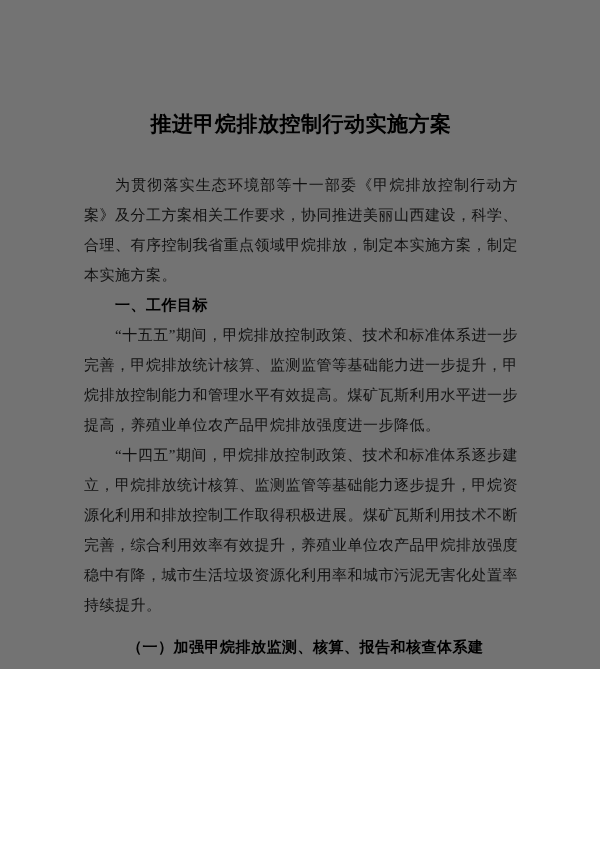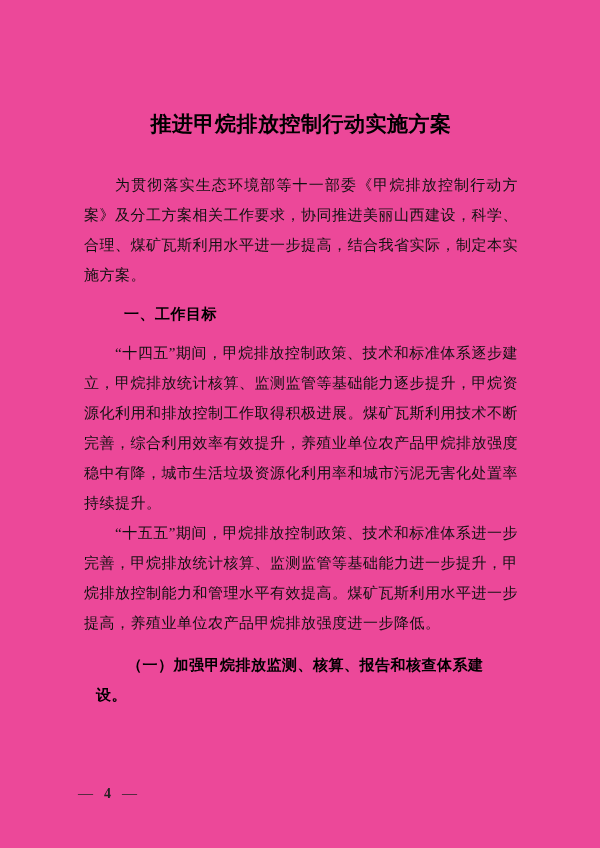--- a/index.html
+++ b/index.html
@@ -10,8 +10,8 @@
   .page {
     position: relative;
     width: 600px;
-    height: 848px;
-    background: #ec4899;
+    height: 669px;
+    background: #737373;
     overflow: hidden;
     color: #111111;
     box-sizing: border-box;

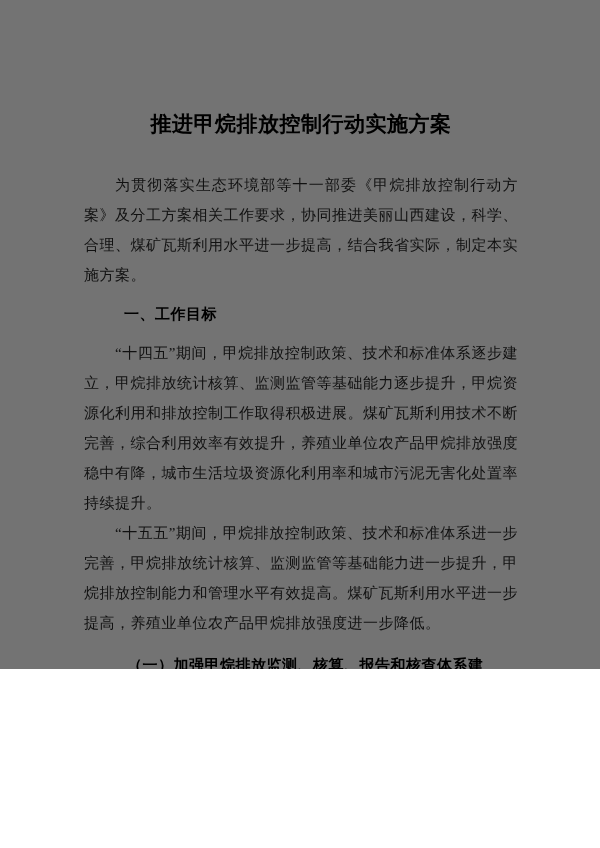--- a/index.html
+++ b/index.html
@@ -90,7 +90,7 @@
 
     <h1 class="doc-title">推进甲烷排放控制行动实施方案</h1>
 
-    <p class="para">为贯彻落实生态环境部等十一部委《甲烷排放控制行动方案》及分工方案相关工作要求，协同推进美丽山西建设，科学、合理、煤矿瓦斯利用水平进一步提高，结合我省实际，制定本实施方案。</p>
+    <p class="para">为贯彻落实生态环境部等十一部委《甲烷排放控制行动方案》及分工方案相关工作要求，协同推进美丽山西建设，科学、合理、有序控制我省重点领域甲烷排放，制定本实施方案，制定本实施方案。</p>
 
     <p class="heading">一、工作目标</p>
 

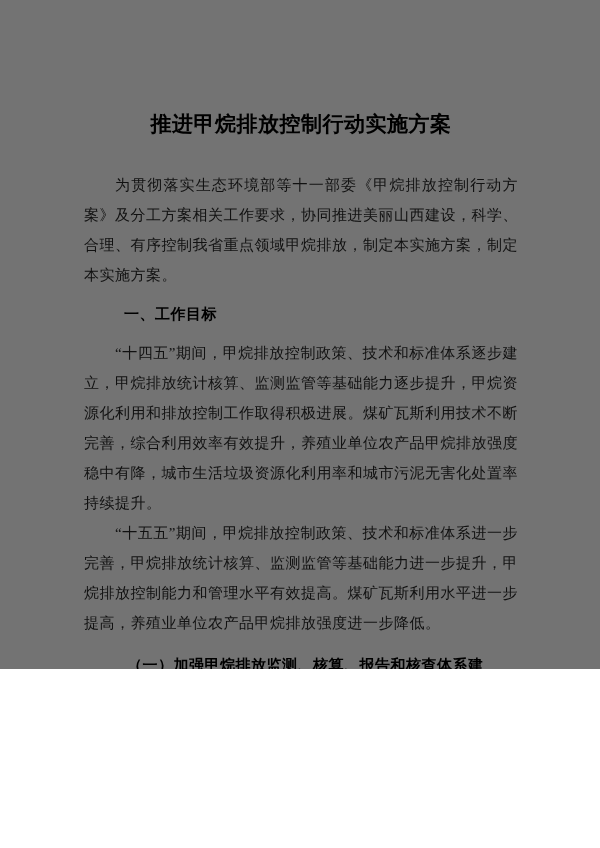--- a/index.html
+++ b/index.html
@@ -49,7 +49,7 @@
     letter-spacing: 0.5px;
     line-height: 30px;
     text-indent: 31px;
-    margin: 9px;
+    margin: 0;
     color: #000000;
   }
   .subheading {

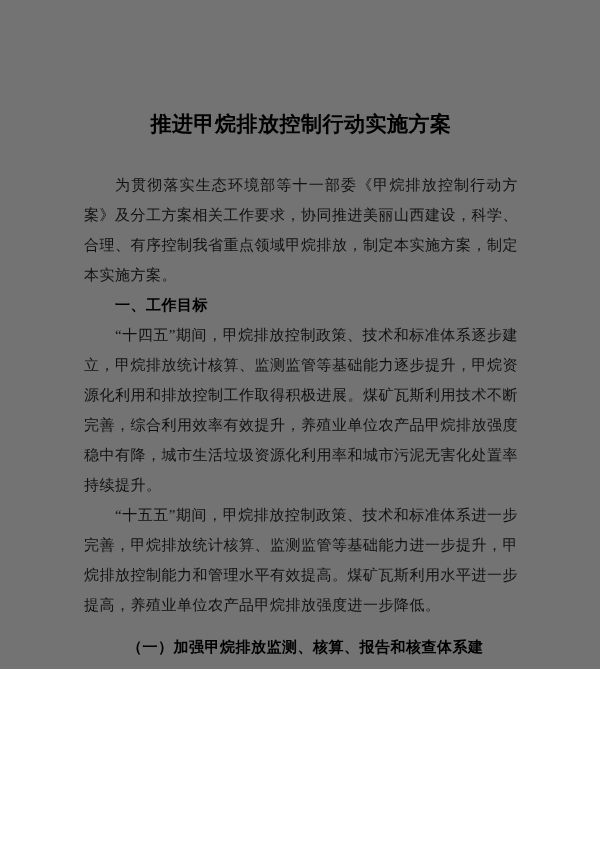--- a/index.html
+++ b/index.html
@@ -94,9 +94,9 @@
 
     <p class="heading">一、工作目标</p>
 
+    <p class="para">“十五五”期间，甲烷排放控制政策、技术和标准体系进一步完善，甲烷排放统计核算、监测监管等基础能力进一步提升，甲烷排放控制能力和管理水平有效提高。煤矿瓦斯利用水平进一步提高，养殖业单位农产品甲烷排放强度进一步降低。</p>
+
     <p class="para">“十四五”期间，甲烷排放控制政策、技术和标准体系逐步建立，甲烷排放统计核算、监测监管等基础能力逐步提升，甲烷资源化利用和排放控制工作取得积极进展。煤矿瓦斯利用技术不断完善，综合利用效率有效提升，养殖业单位农产品甲烷排放强度稳中有降，城市生活垃圾资源化利用率和城市污泥无害化处置率持续提升。</p>
-
-    <p class="para">“十五五”期间，甲烷排放控制政策、技术和标准体系进一步完善，甲烷排放统计核算、监测监管等基础能力进一步提升，甲烷排放控制能力和管理水平有效提高。煤矿瓦斯利用水平进一步提高，养殖业单位农产品甲烷排放强度进一步降低。</p>
 
 
     <p class="subheading">（一）加强甲烷排放监测、核算、报告和核查体系建设。</p>

